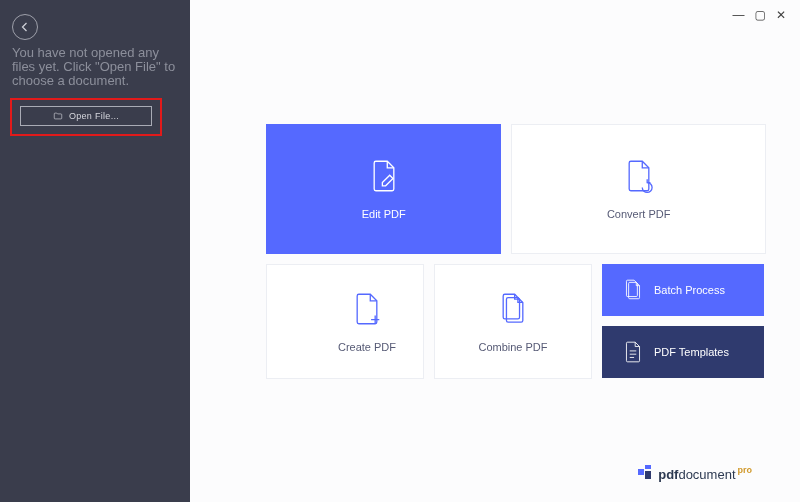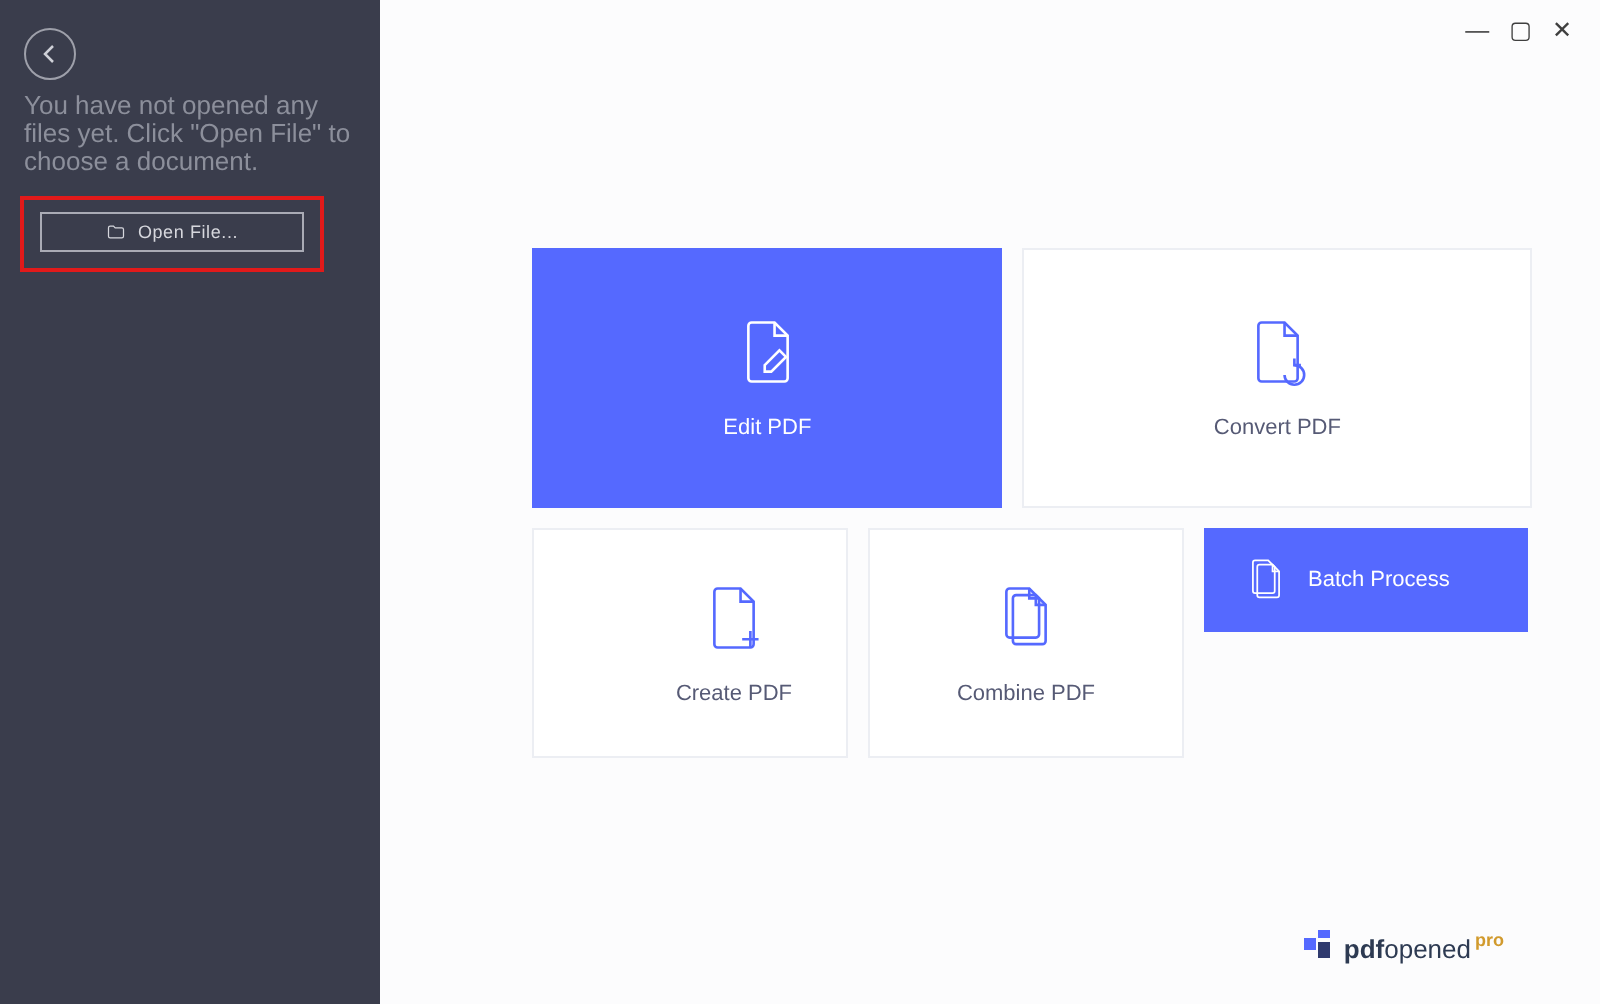--- a/index.html
+++ b/index.html
@@ -113,6 +113,14 @@
             </svg>
             <span>Batch Process</span>
           </div>
+          <div class="mini mini-templates">
+            <svg class="icon" viewBox="0 0 40 44" fill="none" stroke="#ffffff" stroke-width="1.6">
+              <path d="M10 4h14l8 8v26a2 2 0 01-2 2H10a2 2 0 01-2-2V6a2 2 0 012-2z"></path>
+                <path d="M24 4v8h8"></path>
+              <path d="M14 20h12M14 26h12M14 32h8"></path>
+            </svg>
+            <span>PDF Templates</span>
+          </div>
         </div>
       </div>
     </div>

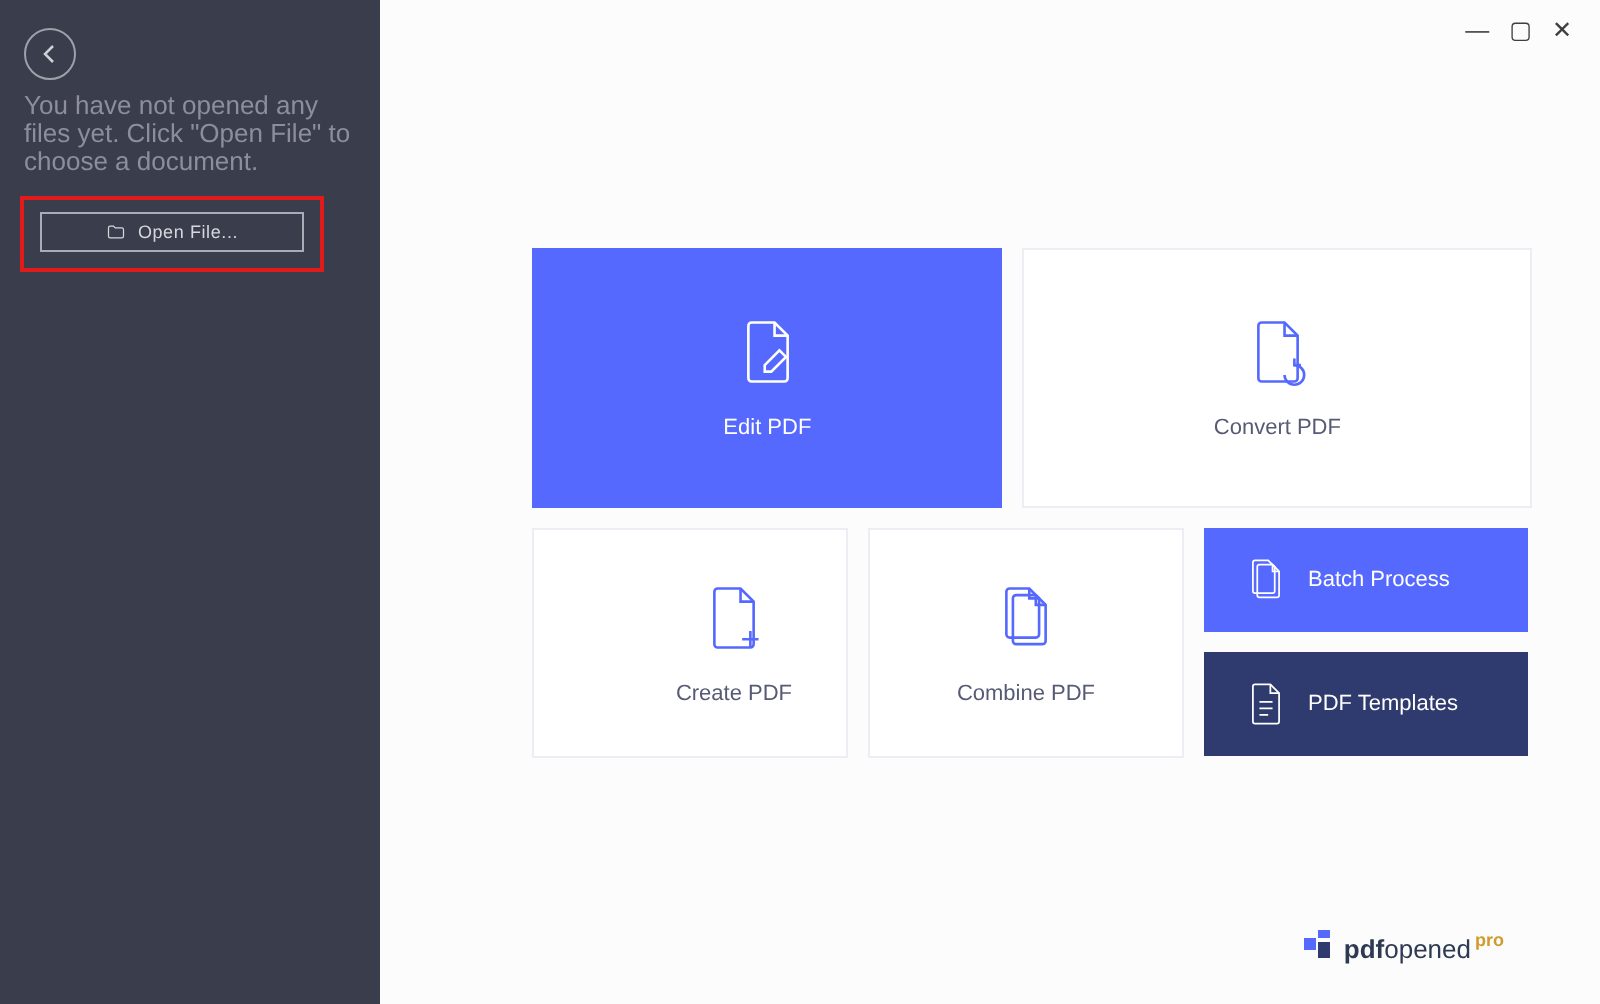--- a/index.html
+++ b/index.html
@@ -134,7 +134,7 @@
           </svg>
       </span>
       <span class="b1">pdf</span>
-        <span>opened</span>
+        <span>document</span>
         <span class="pro">pro</span>
     </div>
   </main>

